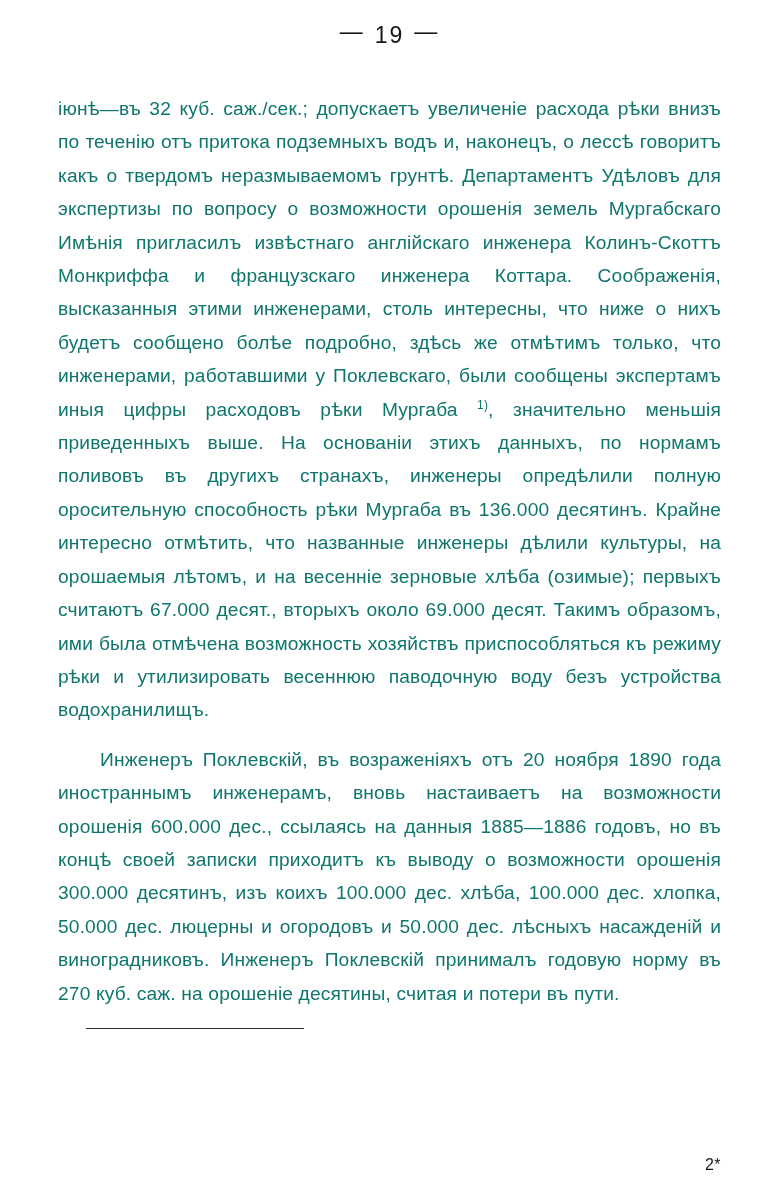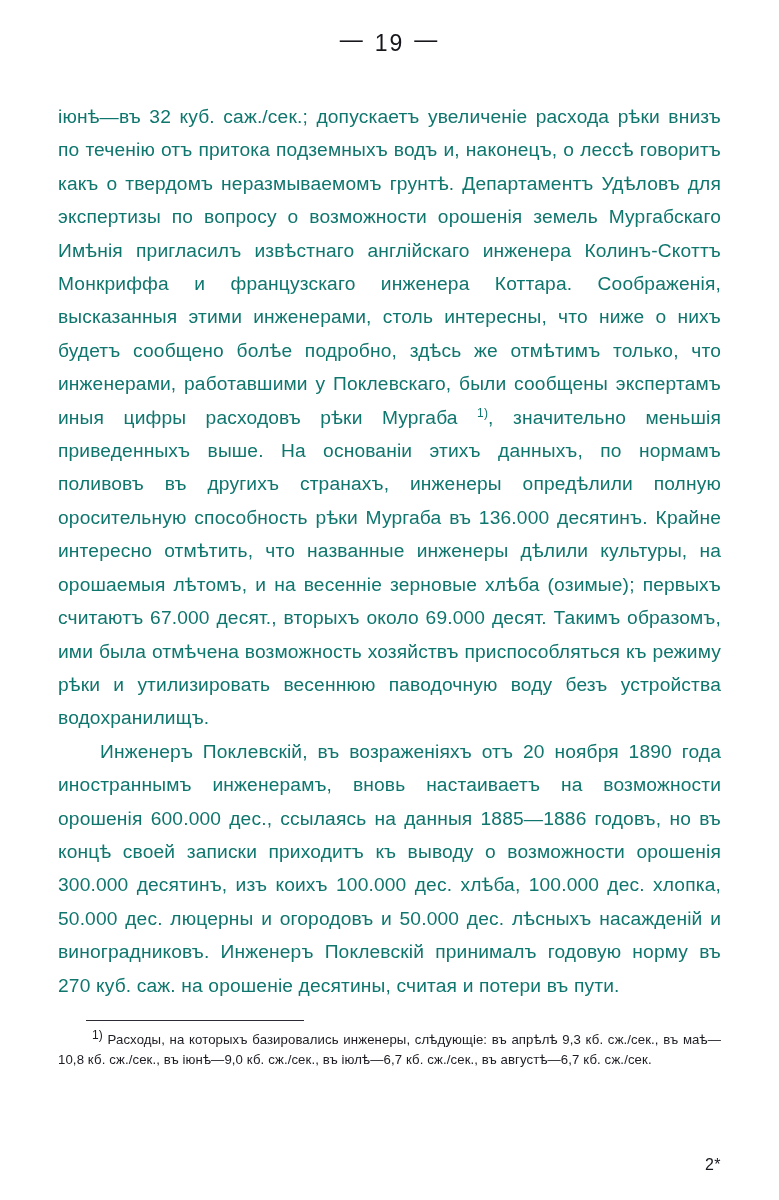--- a/index.html
+++ b/index.html
@@ -27,7 +27,7 @@
     font-size: 23px;
     letter-spacing: 2px;
     margin: 0;
-    padding-top: 30px;
+    padding-top: 22px;
     height: 48px;
     color: #17161c;
     font-family: "Liberation Sans", sans-serif;

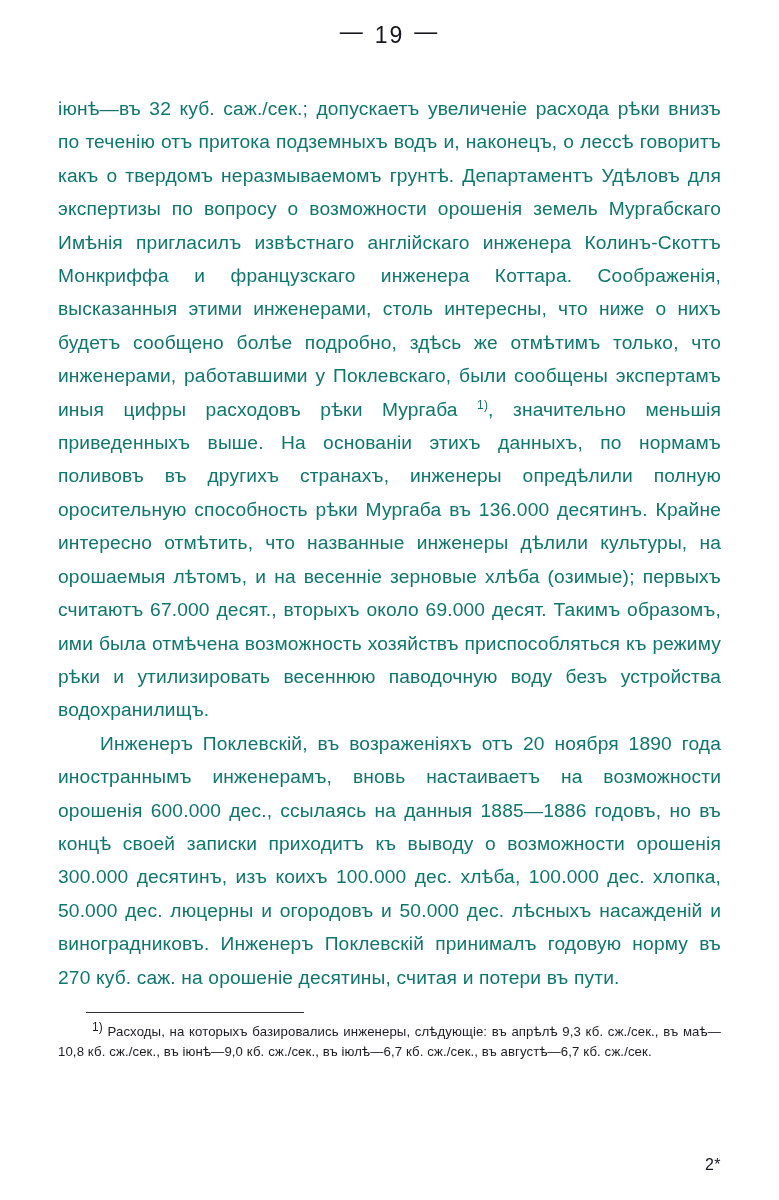--- a/index.html
+++ b/index.html
@@ -54,6 +54,7 @@
   }
   .body-text p.indent {
     text-indent: 42px;
+    margin-top: 16px;
   }
   .body-text p + p {
     margin-top: 0;

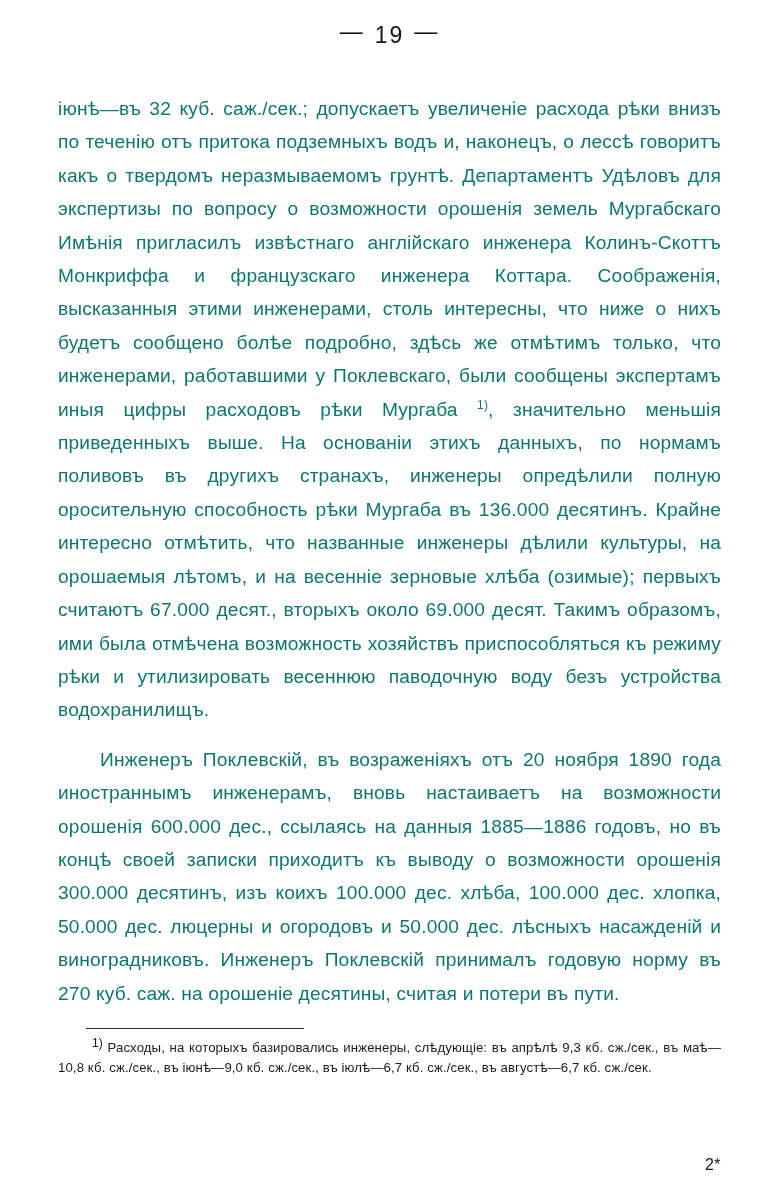--- a/index.html
+++ b/index.html
@@ -111,9 +111,6 @@
 
   <div class="footnote-rule"></div>
 
-  <div class="footnote">
-    <p class="fn-first"><sup class="fnref">1)</sup><span> Расходы, на которыхъ базировались инженеры, слѣдующіе: въ апрѣлѣ 9,3 кб. сж./сек., въ маѣ—10,8 кб. сж./сек., въ іюнѣ—9,0 кб. сж./сек., въ іюлѣ—6,7 кб. сж./сек., въ августѣ—6,7 кб. сж./сек.</span></p>
-  </div>
 
   <div class="page-footer">2*</div>
 

